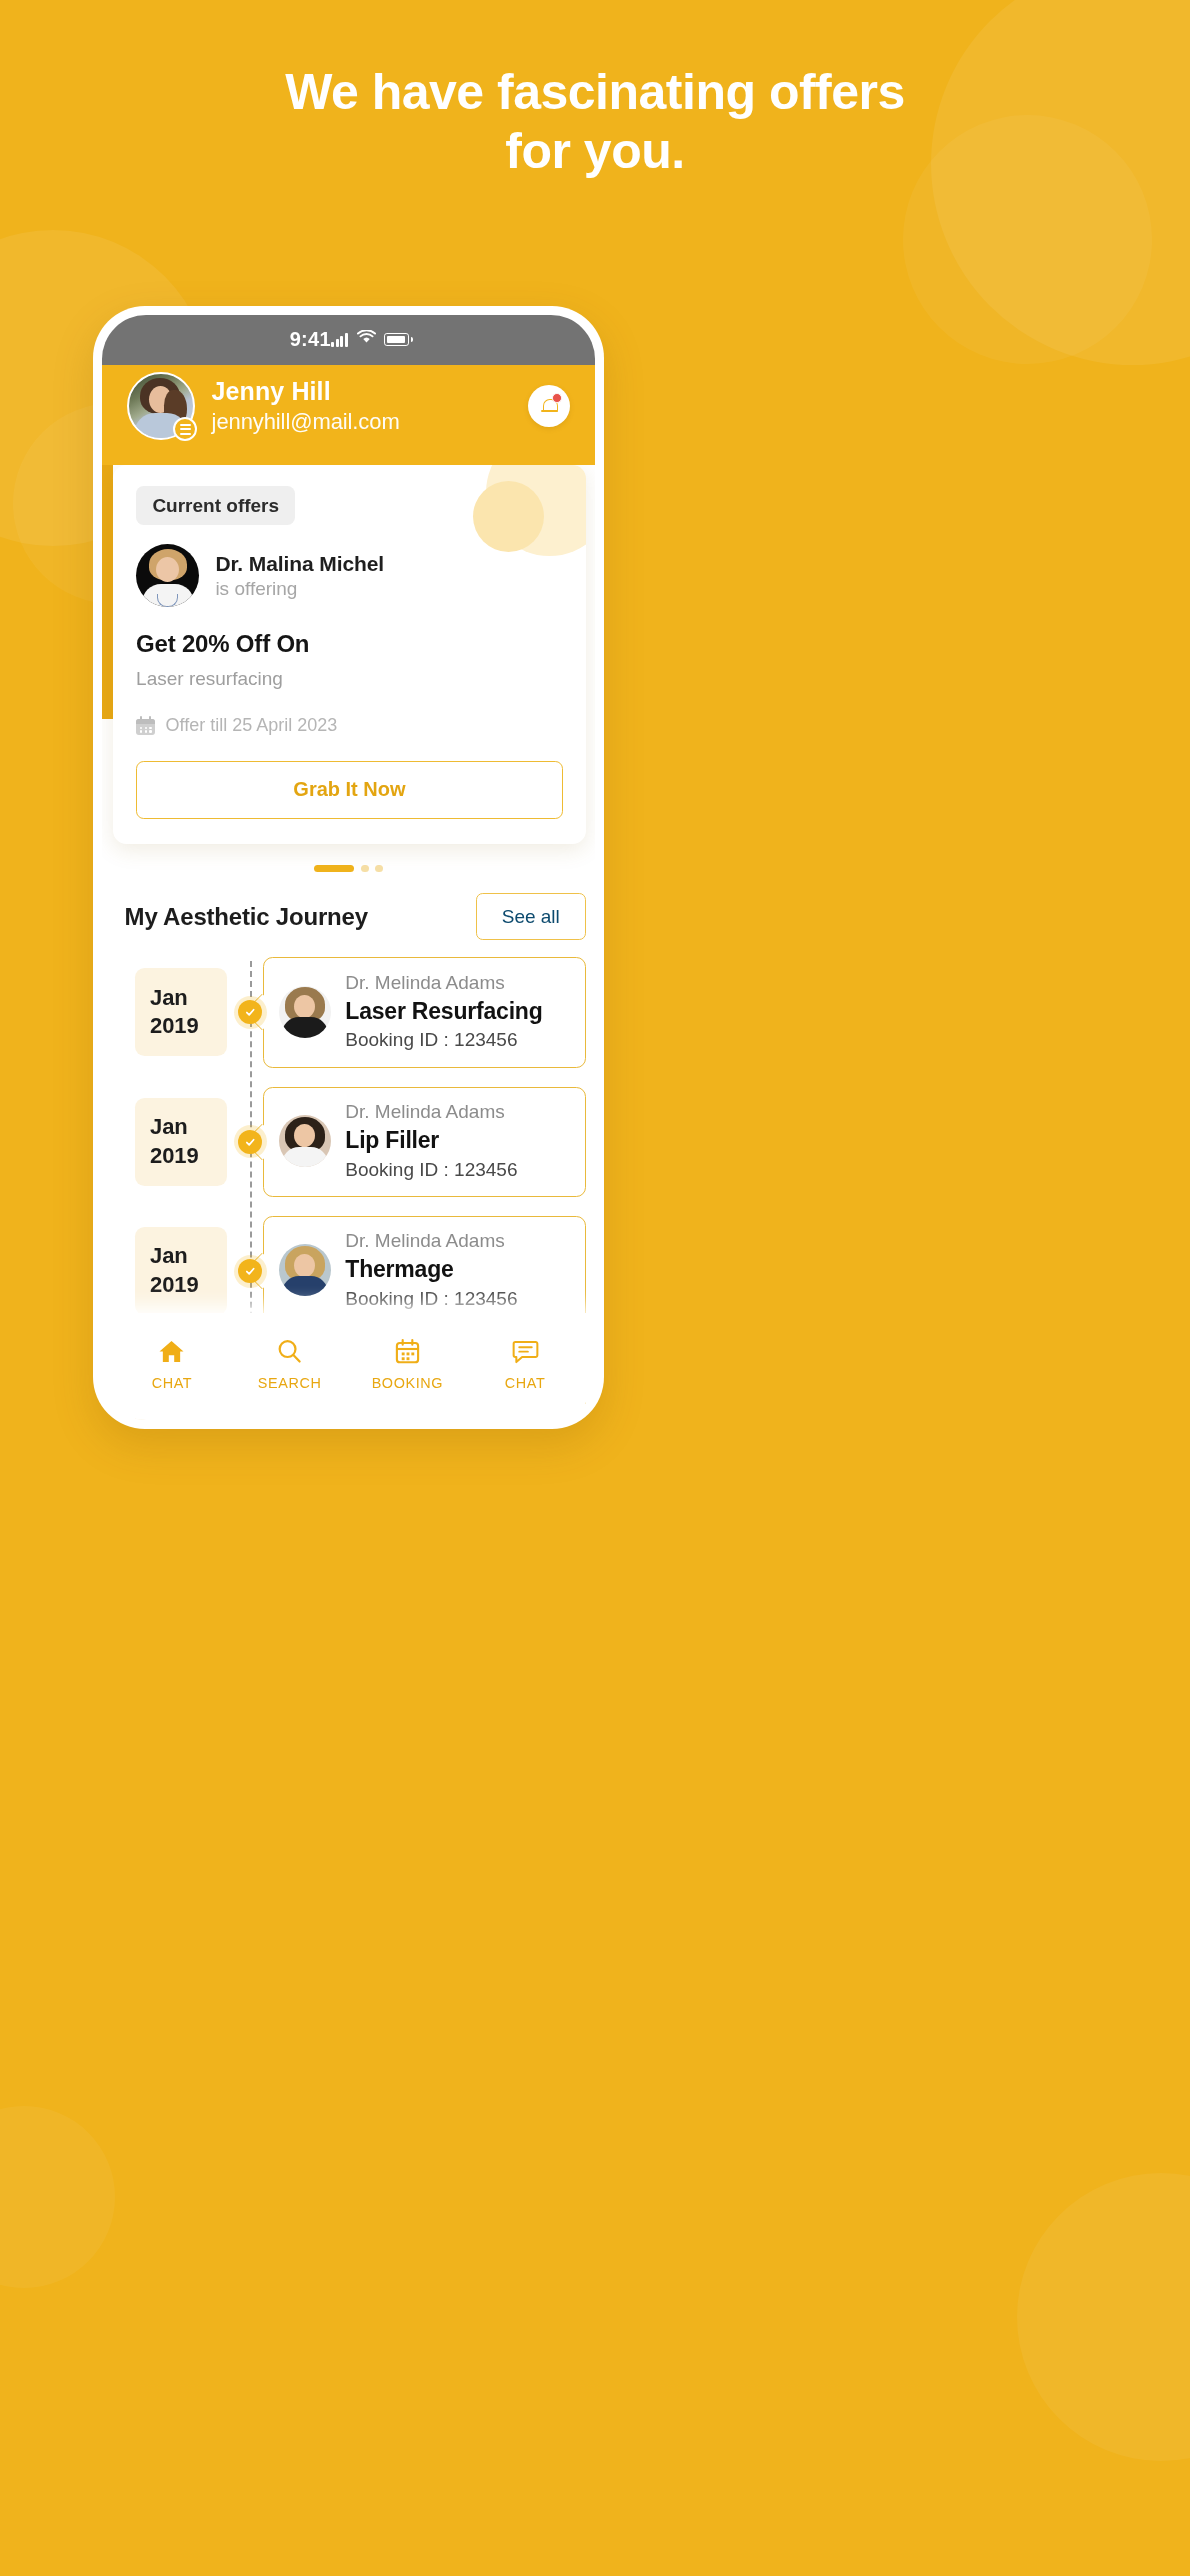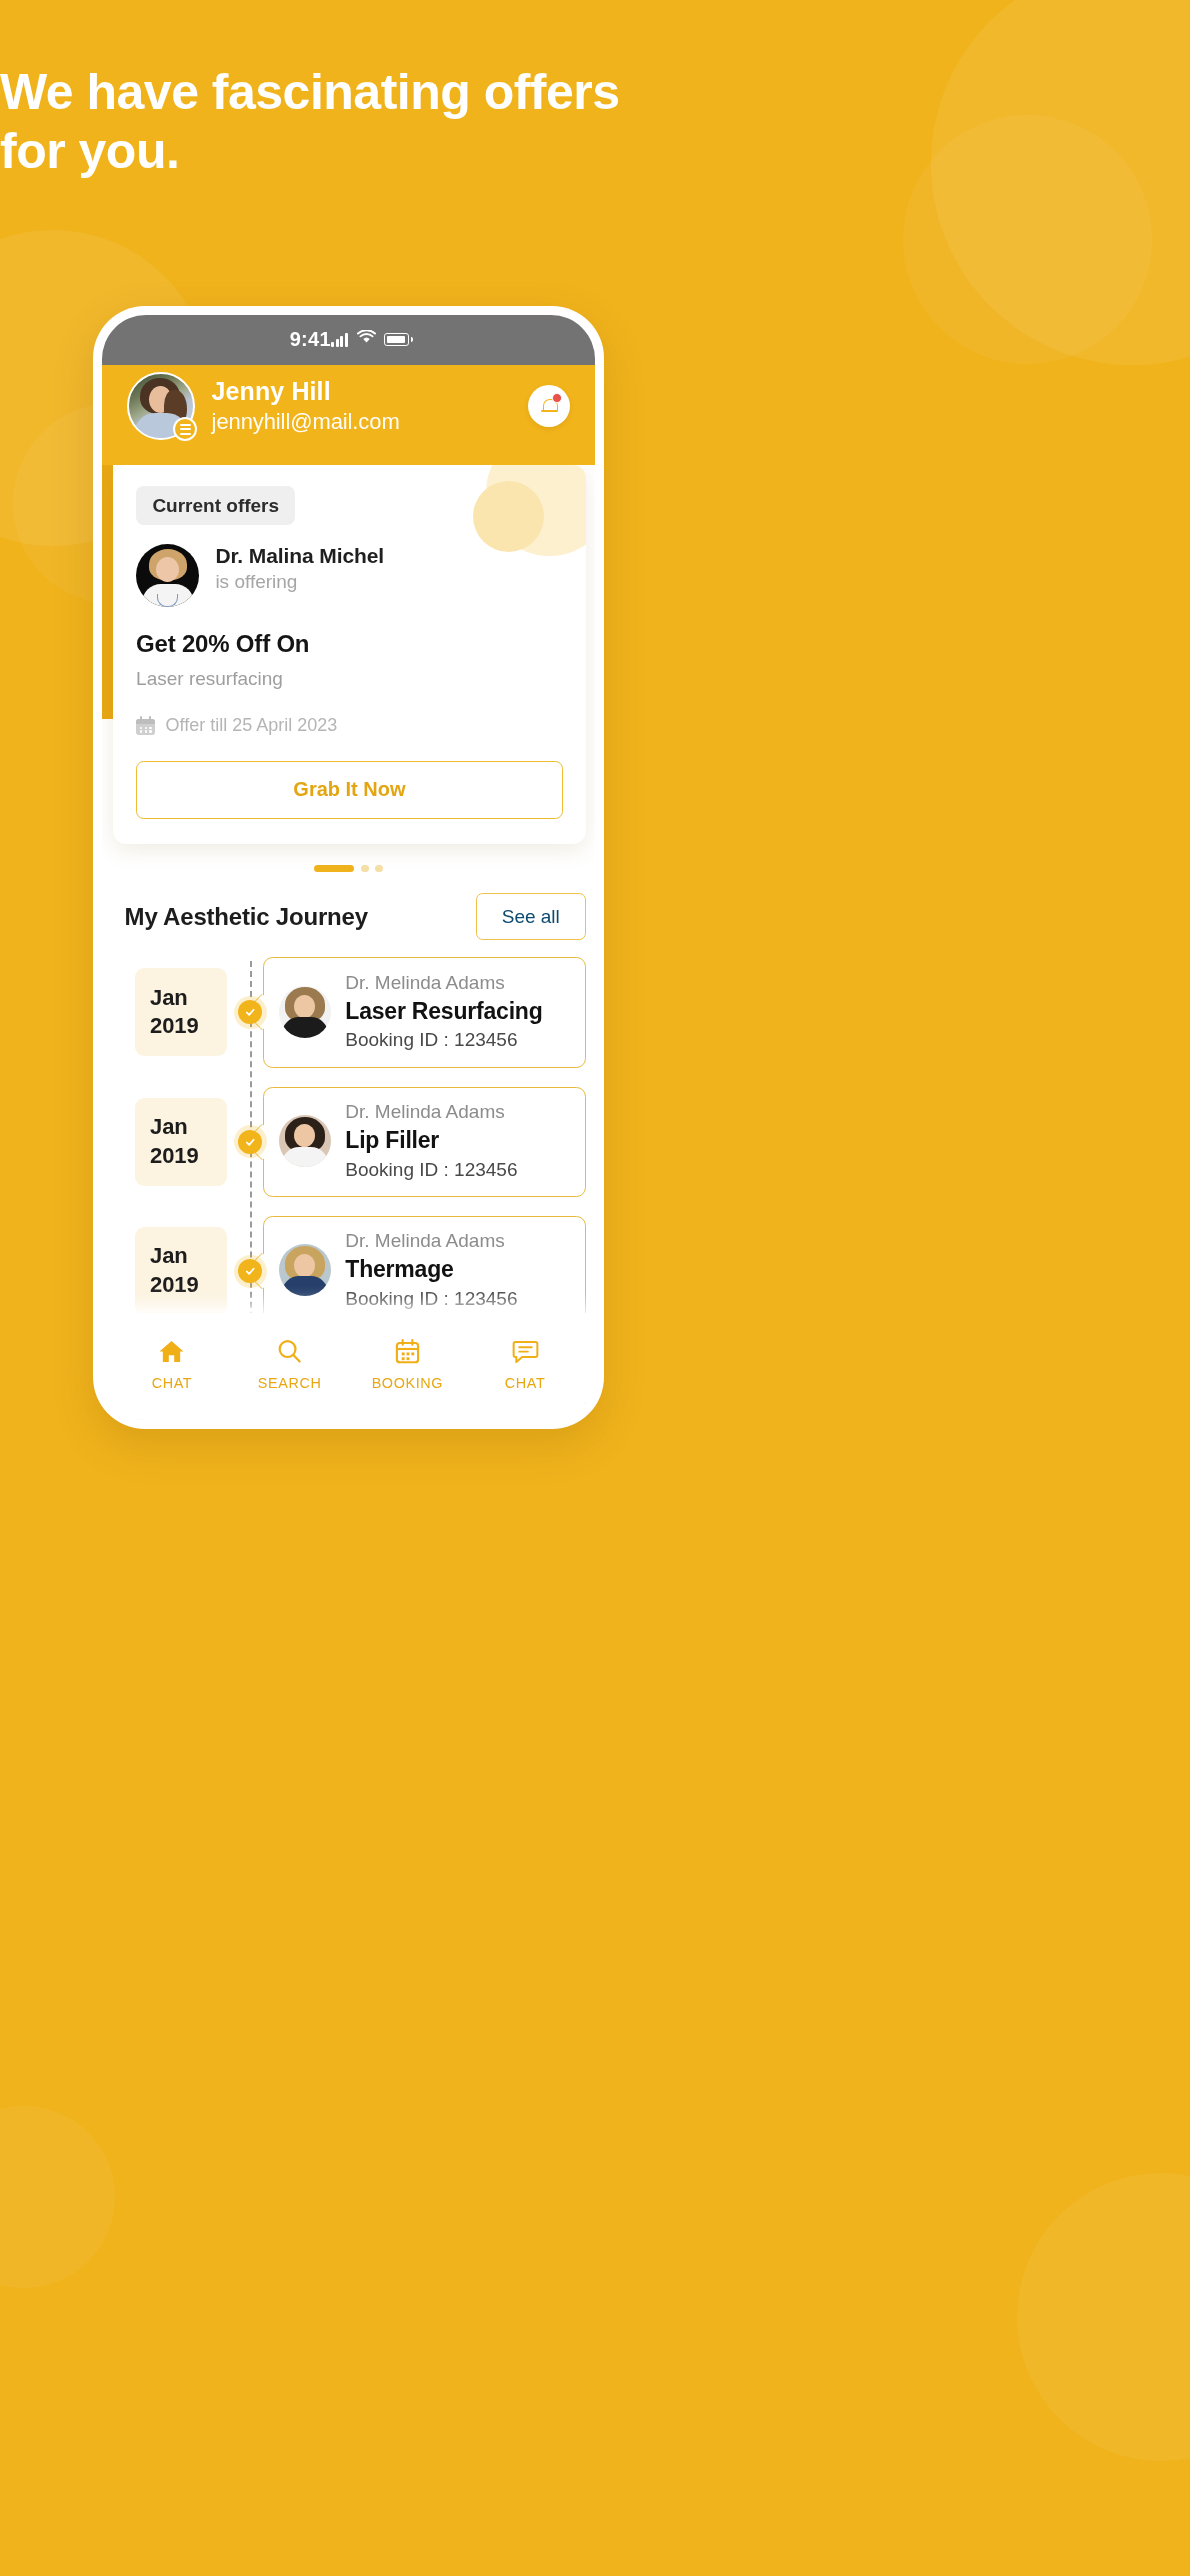--- a/index.html
+++ b/index.html
@@ -23,7 +23,7 @@
   
   .promo {
     position:absolute; top:63px; left:0; right:0;
-    color:#ffffff;
+    text-align:center; color:#ffffff;
     font-size:50px; font-weight:bold; line-height:1.18;
     letter-spacing:-0.5px;
     z-index:4;

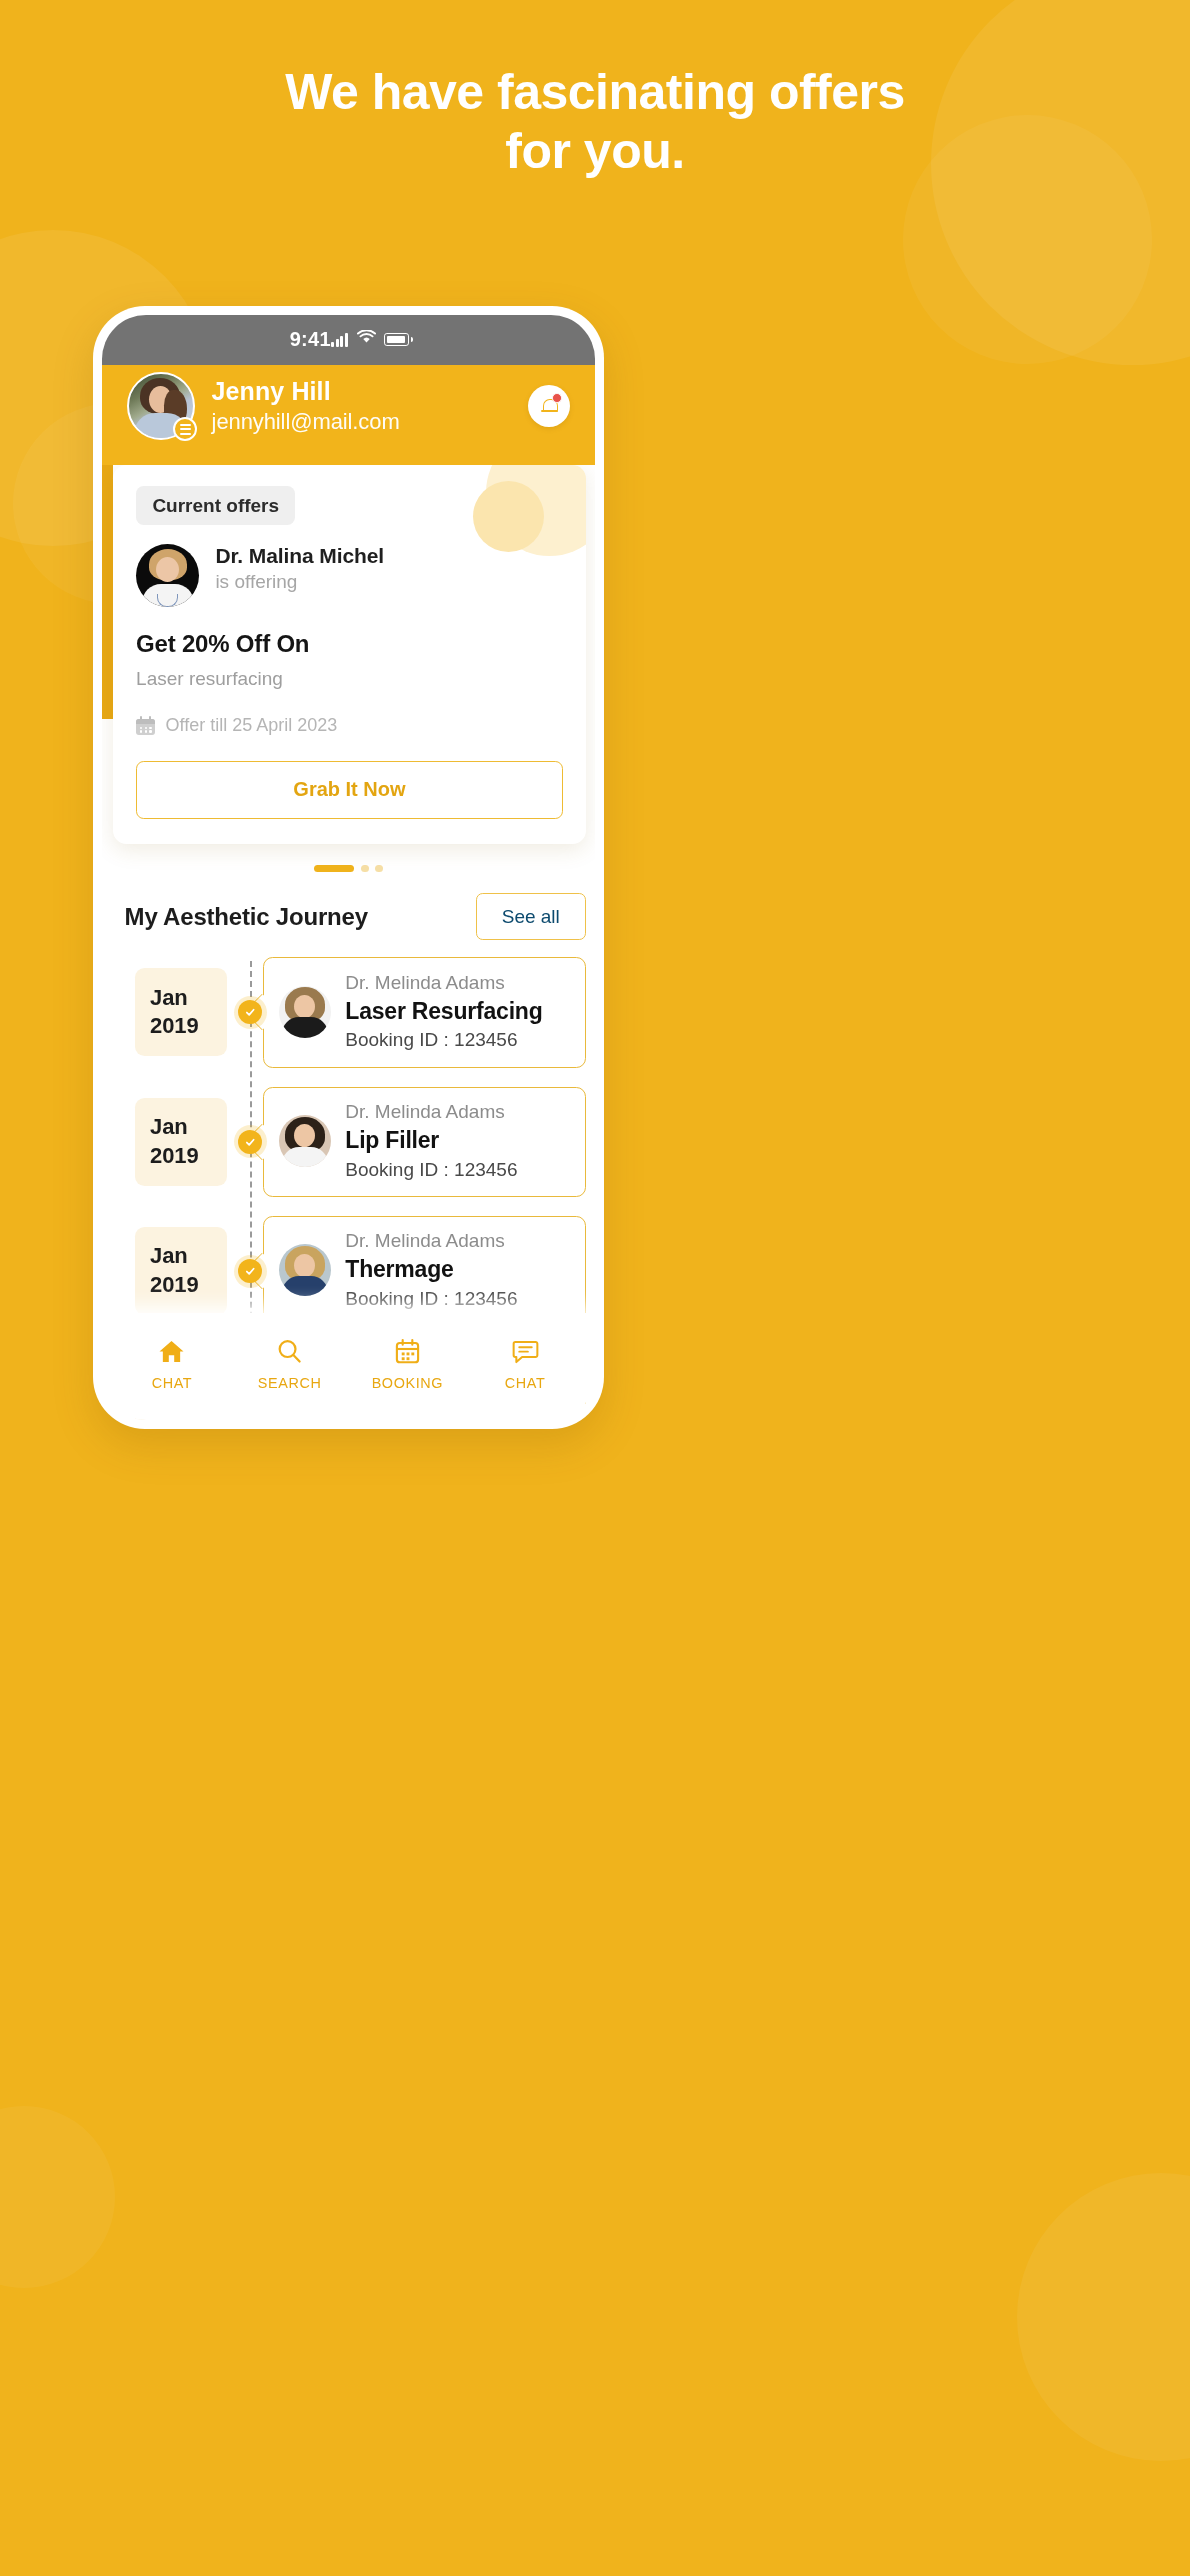--- a/index.html
+++ b/index.html
@@ -138,7 +138,7 @@
     font-size:19px; font-weight:bold;
     padding:8.6px 16.3px; border-radius:7.7px;
   }
-  .doc-row { display:flex; align-items:flex-start; margin-top:19px; }
+  .doc-row { display:flex; align-items:center; margin-top:19px; }
   .doc-pic {
     width:63px; height:63px; border-radius:50%;
     background:#0b0b0b; overflow:hidden; position:relative; flex:0 0 auto;

